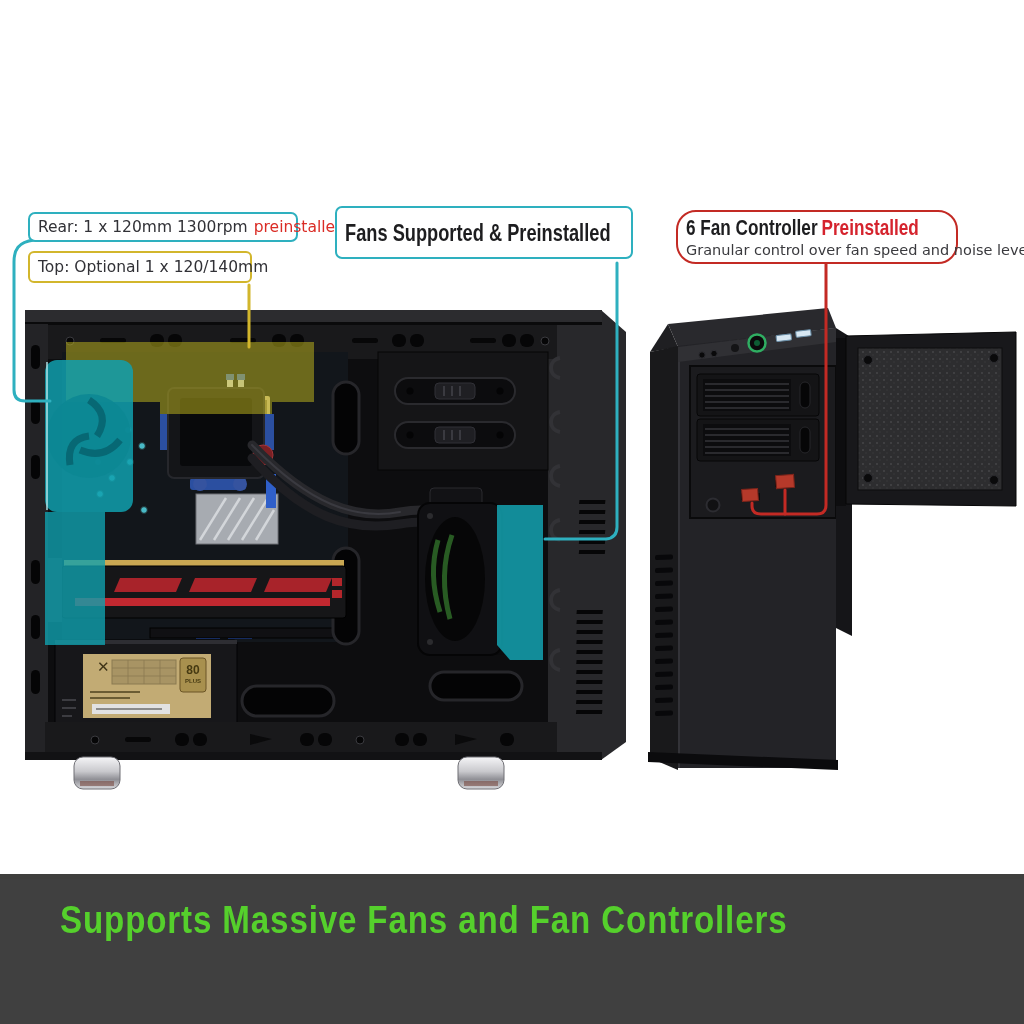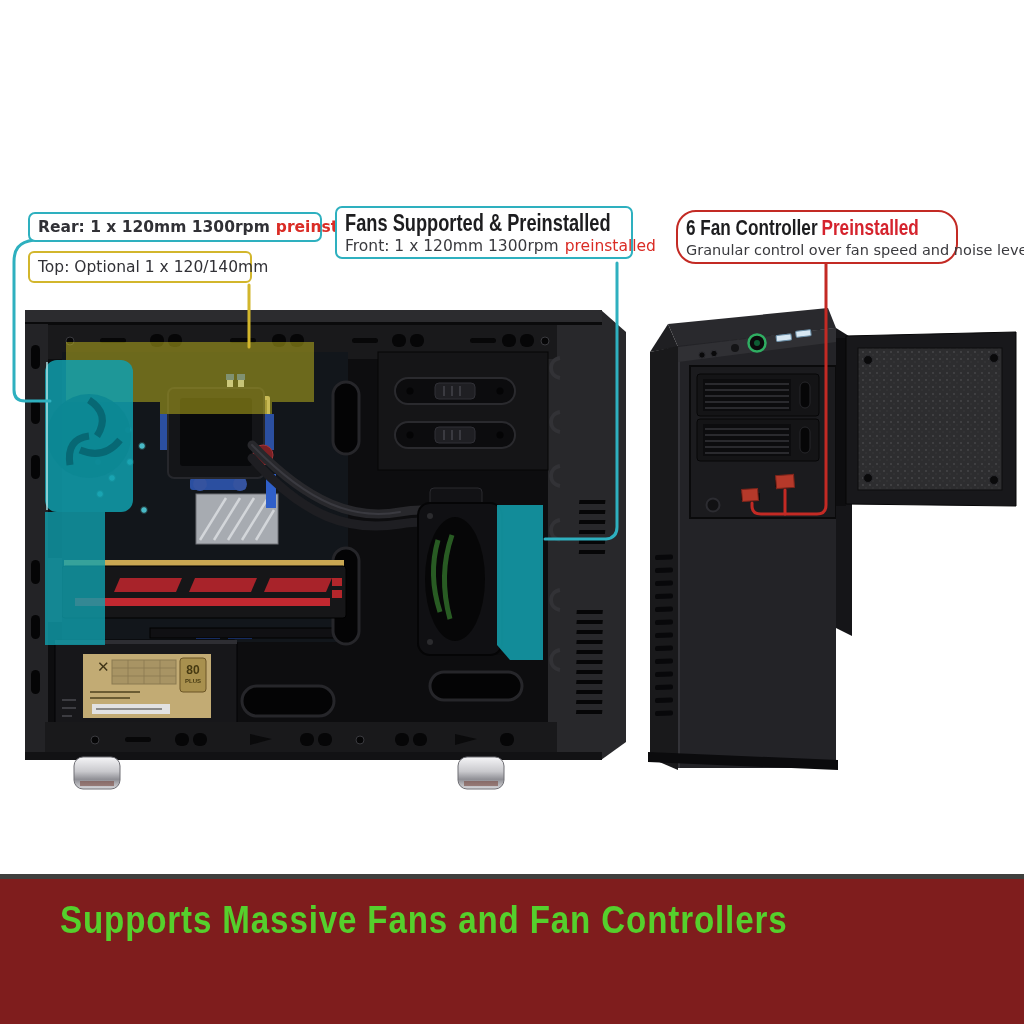--- a/index.html
+++ b/index.html
@@ -340,7 +340,7 @@
   </g>
 </svg>
 
-  <div class="callout co-line b-teal" style="left:28px;top:212px;width:294px;height:30px;font-weight:bold;">
+  <div class="callout co-line b-teal" style="left:28px;top:212px;width:270px;height:30px;">
     <span>Rear: 1 x 120mm 1300rpm</span>
       <span class="status-red">preinstalled</span>
   </div>

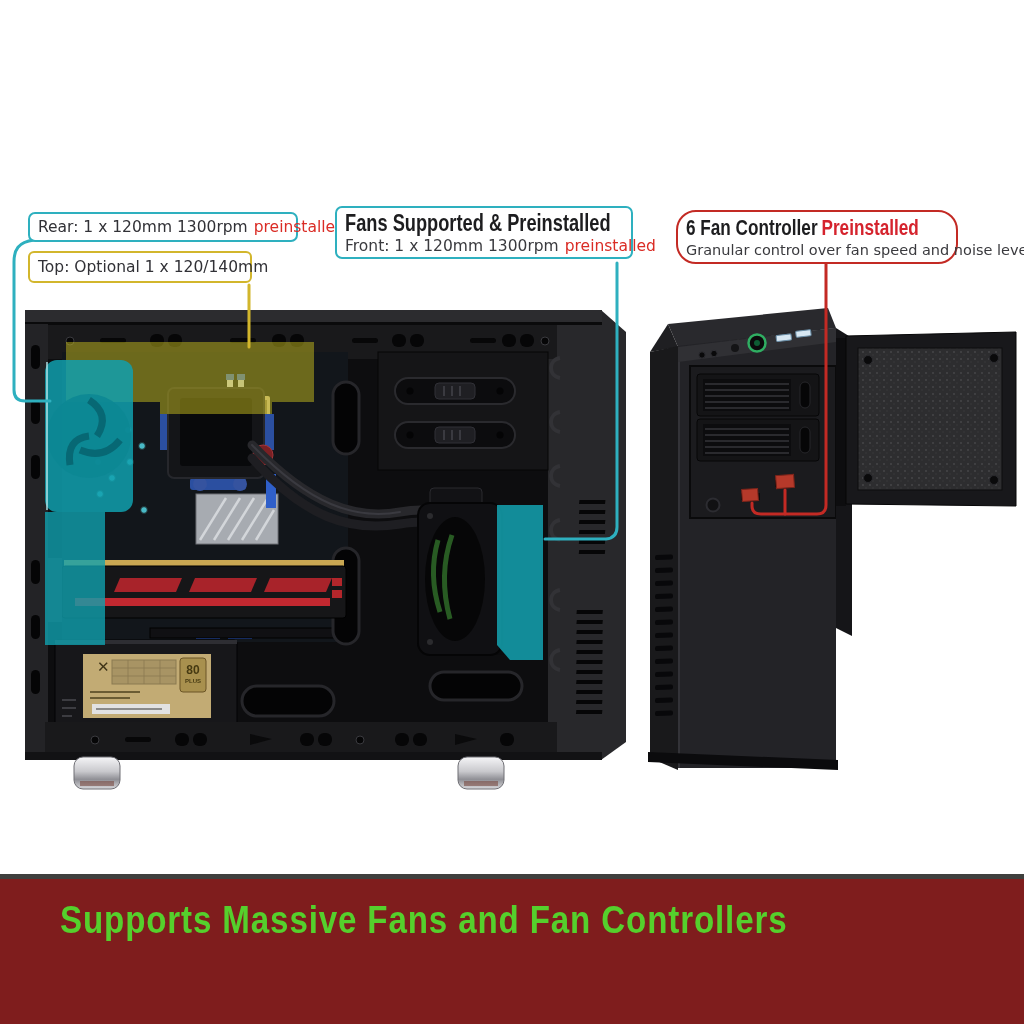--- a/index.html
+++ b/index.html
@@ -351,7 +351,6 @@
 
   <div class="callout co-stack b-teal" style="left:335px;top:206px;width:298px;height:53px;">
     <span class="big-title">Fans Supported &amp; Preinstalled</span>
-    <span class="sub-line"><span>Front: 1 x 120mm 1300rpm</span><span class="status-red">preinstalled</span></span>
   </div>
 
   <div class="callout co-stack b-red" style="left:676px;top:210px;width:282px;height:54px;">

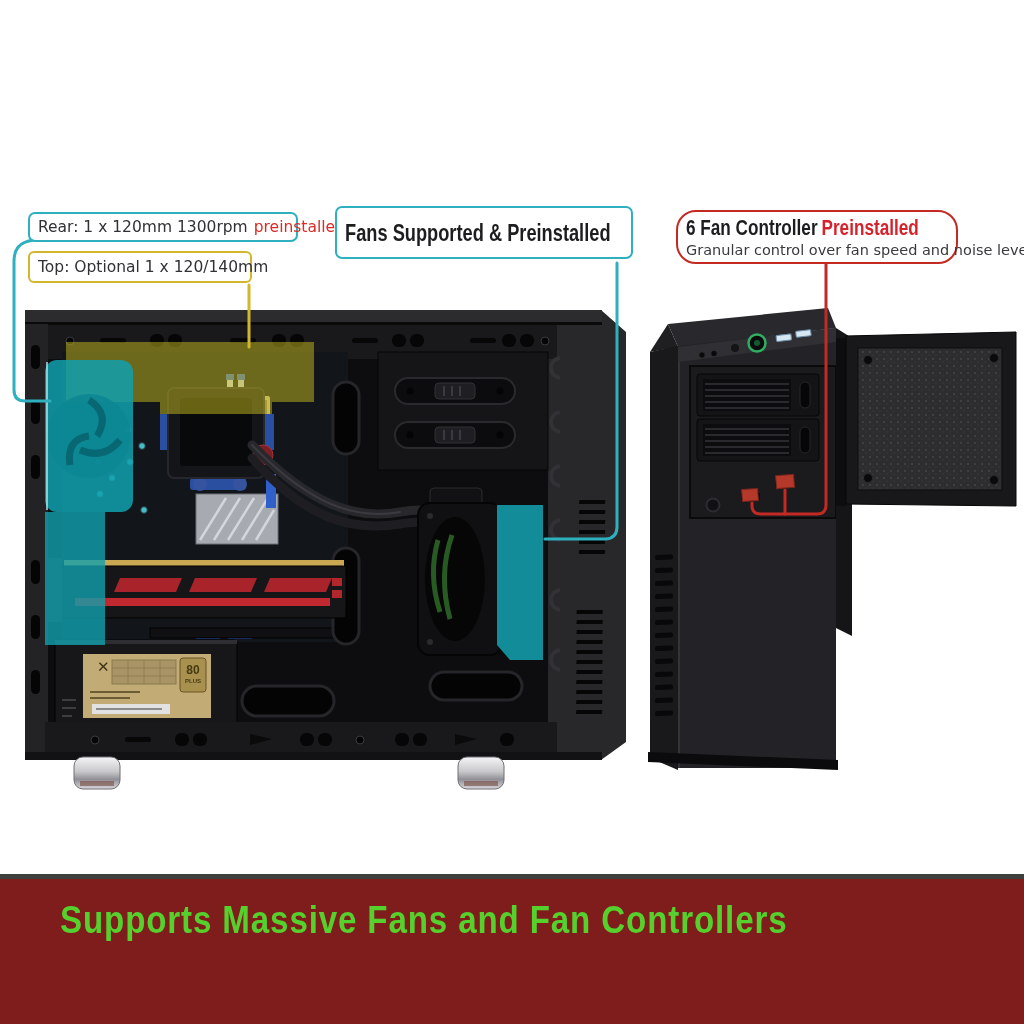--- a/index.html
+++ b/index.html
@@ -19,7 +19,7 @@
   .big-title .status-red{margin-left:5px;color:#d5232d;}
   .sub-line{font-size:15.5px;white-space:nowrap;color:#3a3a3e;margin-top:1px;}
   .sub-line-plain{font-size:14.5px;white-space:nowrap;color:#3a3a3e;margin-top:2px;}
-  .banner{position:absolute;left:0;top:874px;width:1024px;height:150px;background:#7f1d1d;}
+  .banner{position:absolute;left:0;top:874px;width:1024px;height:150px;background:#404040;}
   .banner::before{content:"";position:absolute;left:0;top:0;width:100%;height:5px;background:#3f3f3d;}
   .banner-text{position:absolute;left:60px;top:24px;color:#55d02c;
                font-family:"Liberation Sans",sans-serif;font-weight:bold;font-size:39px;

